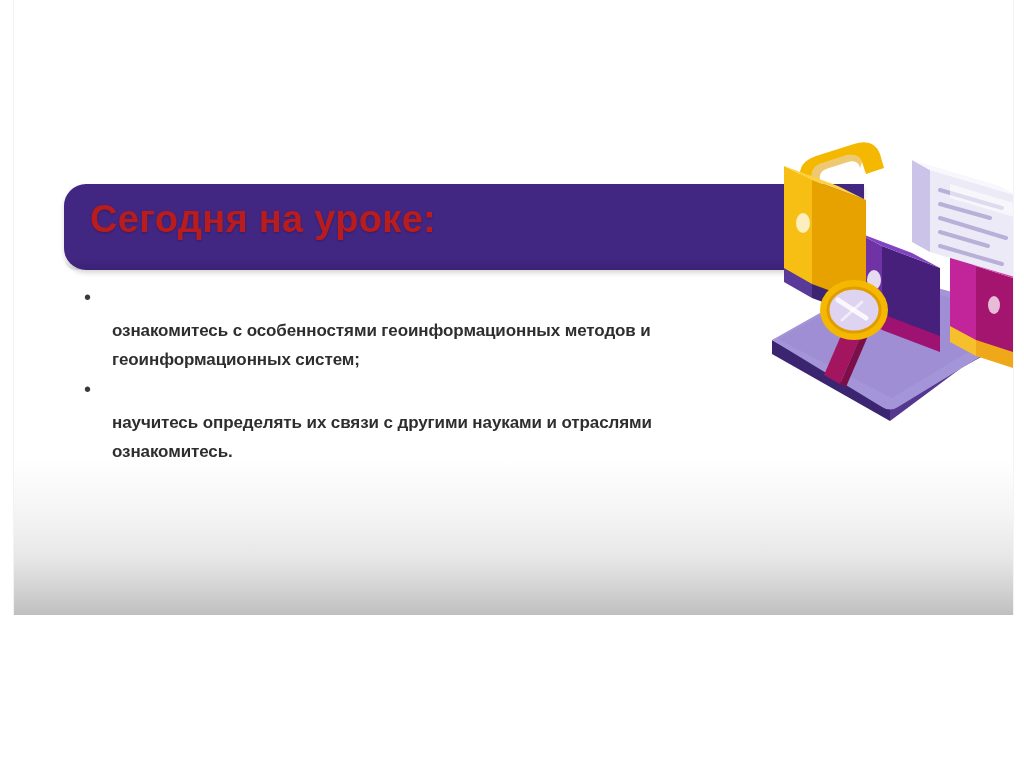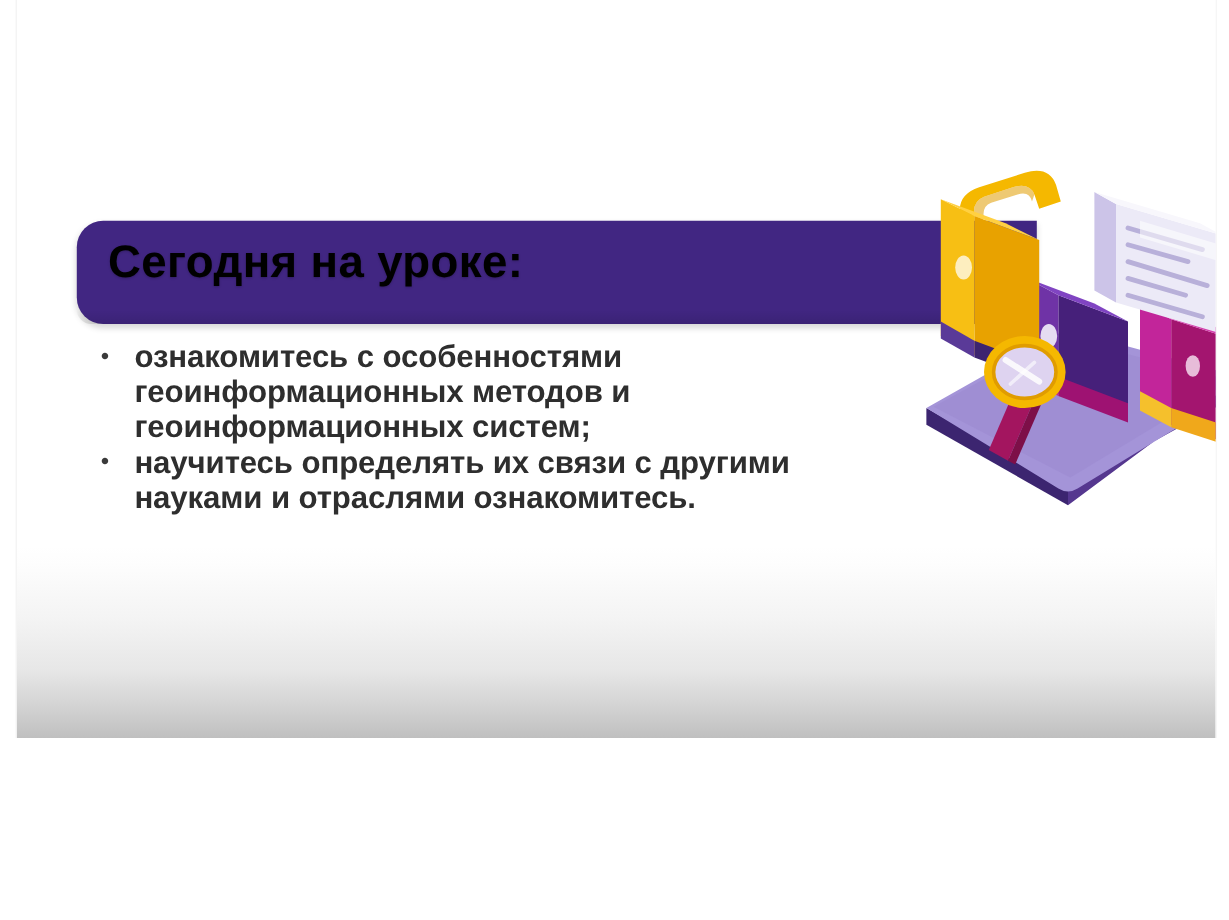--- a/index.html
+++ b/index.html
@@ -74,7 +74,7 @@
     top: 198px;
     font-size: 38px;
     font-weight: bold;
-    color: #000000;
+    color: #b91c1c;
     letter-spacing: 0.3px;
     white-space: nowrap;
     text-shadow: 0 1px 2px rgba(0,0,0,0.22);

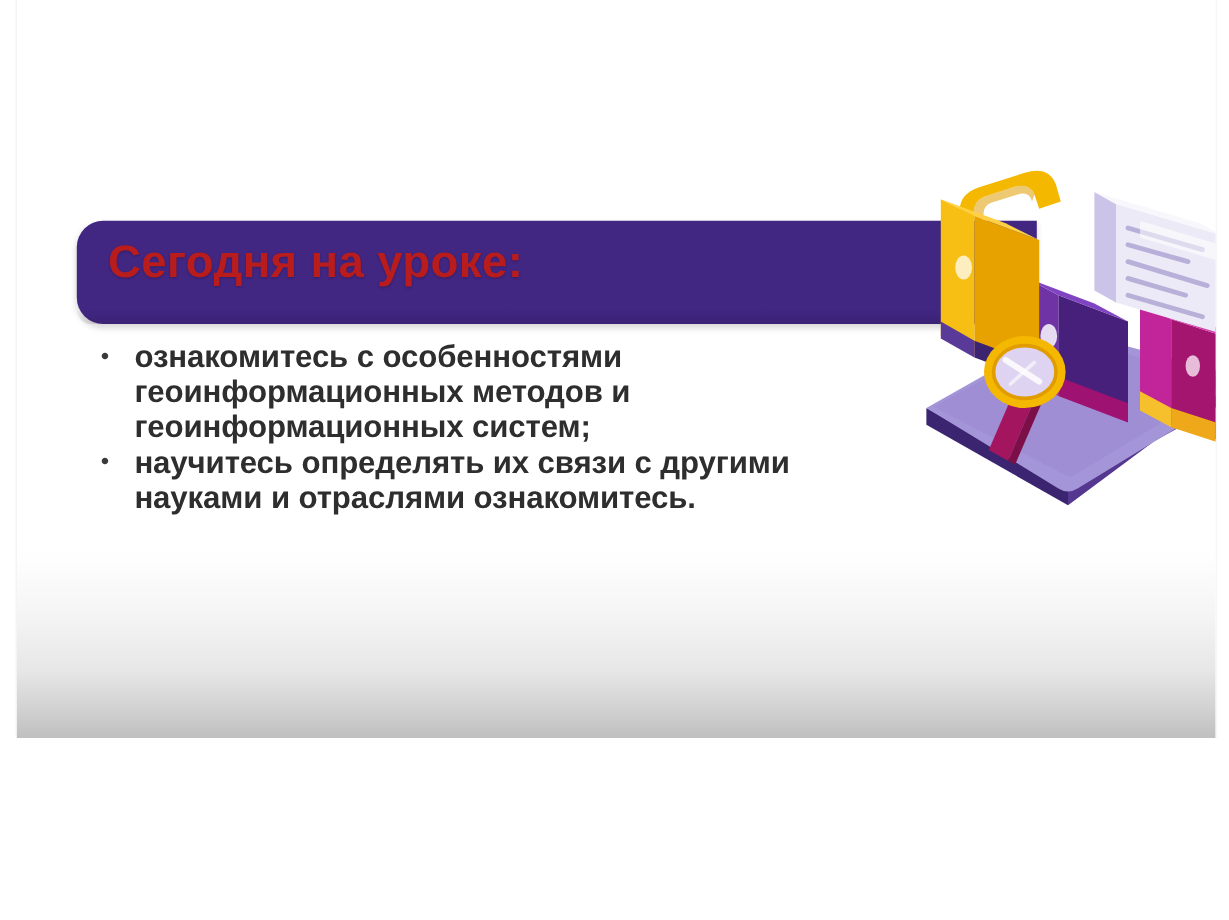--- a/index.html
+++ b/index.html
@@ -104,11 +104,12 @@
   }
   .bullet-text {
     flex: 1 1 auto;
-    font-size: 26px;
+    font-size: 17px;
     line-height: 29px;
     font-weight: bold;
     color: #2e2e2e;
     letter-spacing: -0.1px;
+    margin-top: 33px;
   }
 
   

